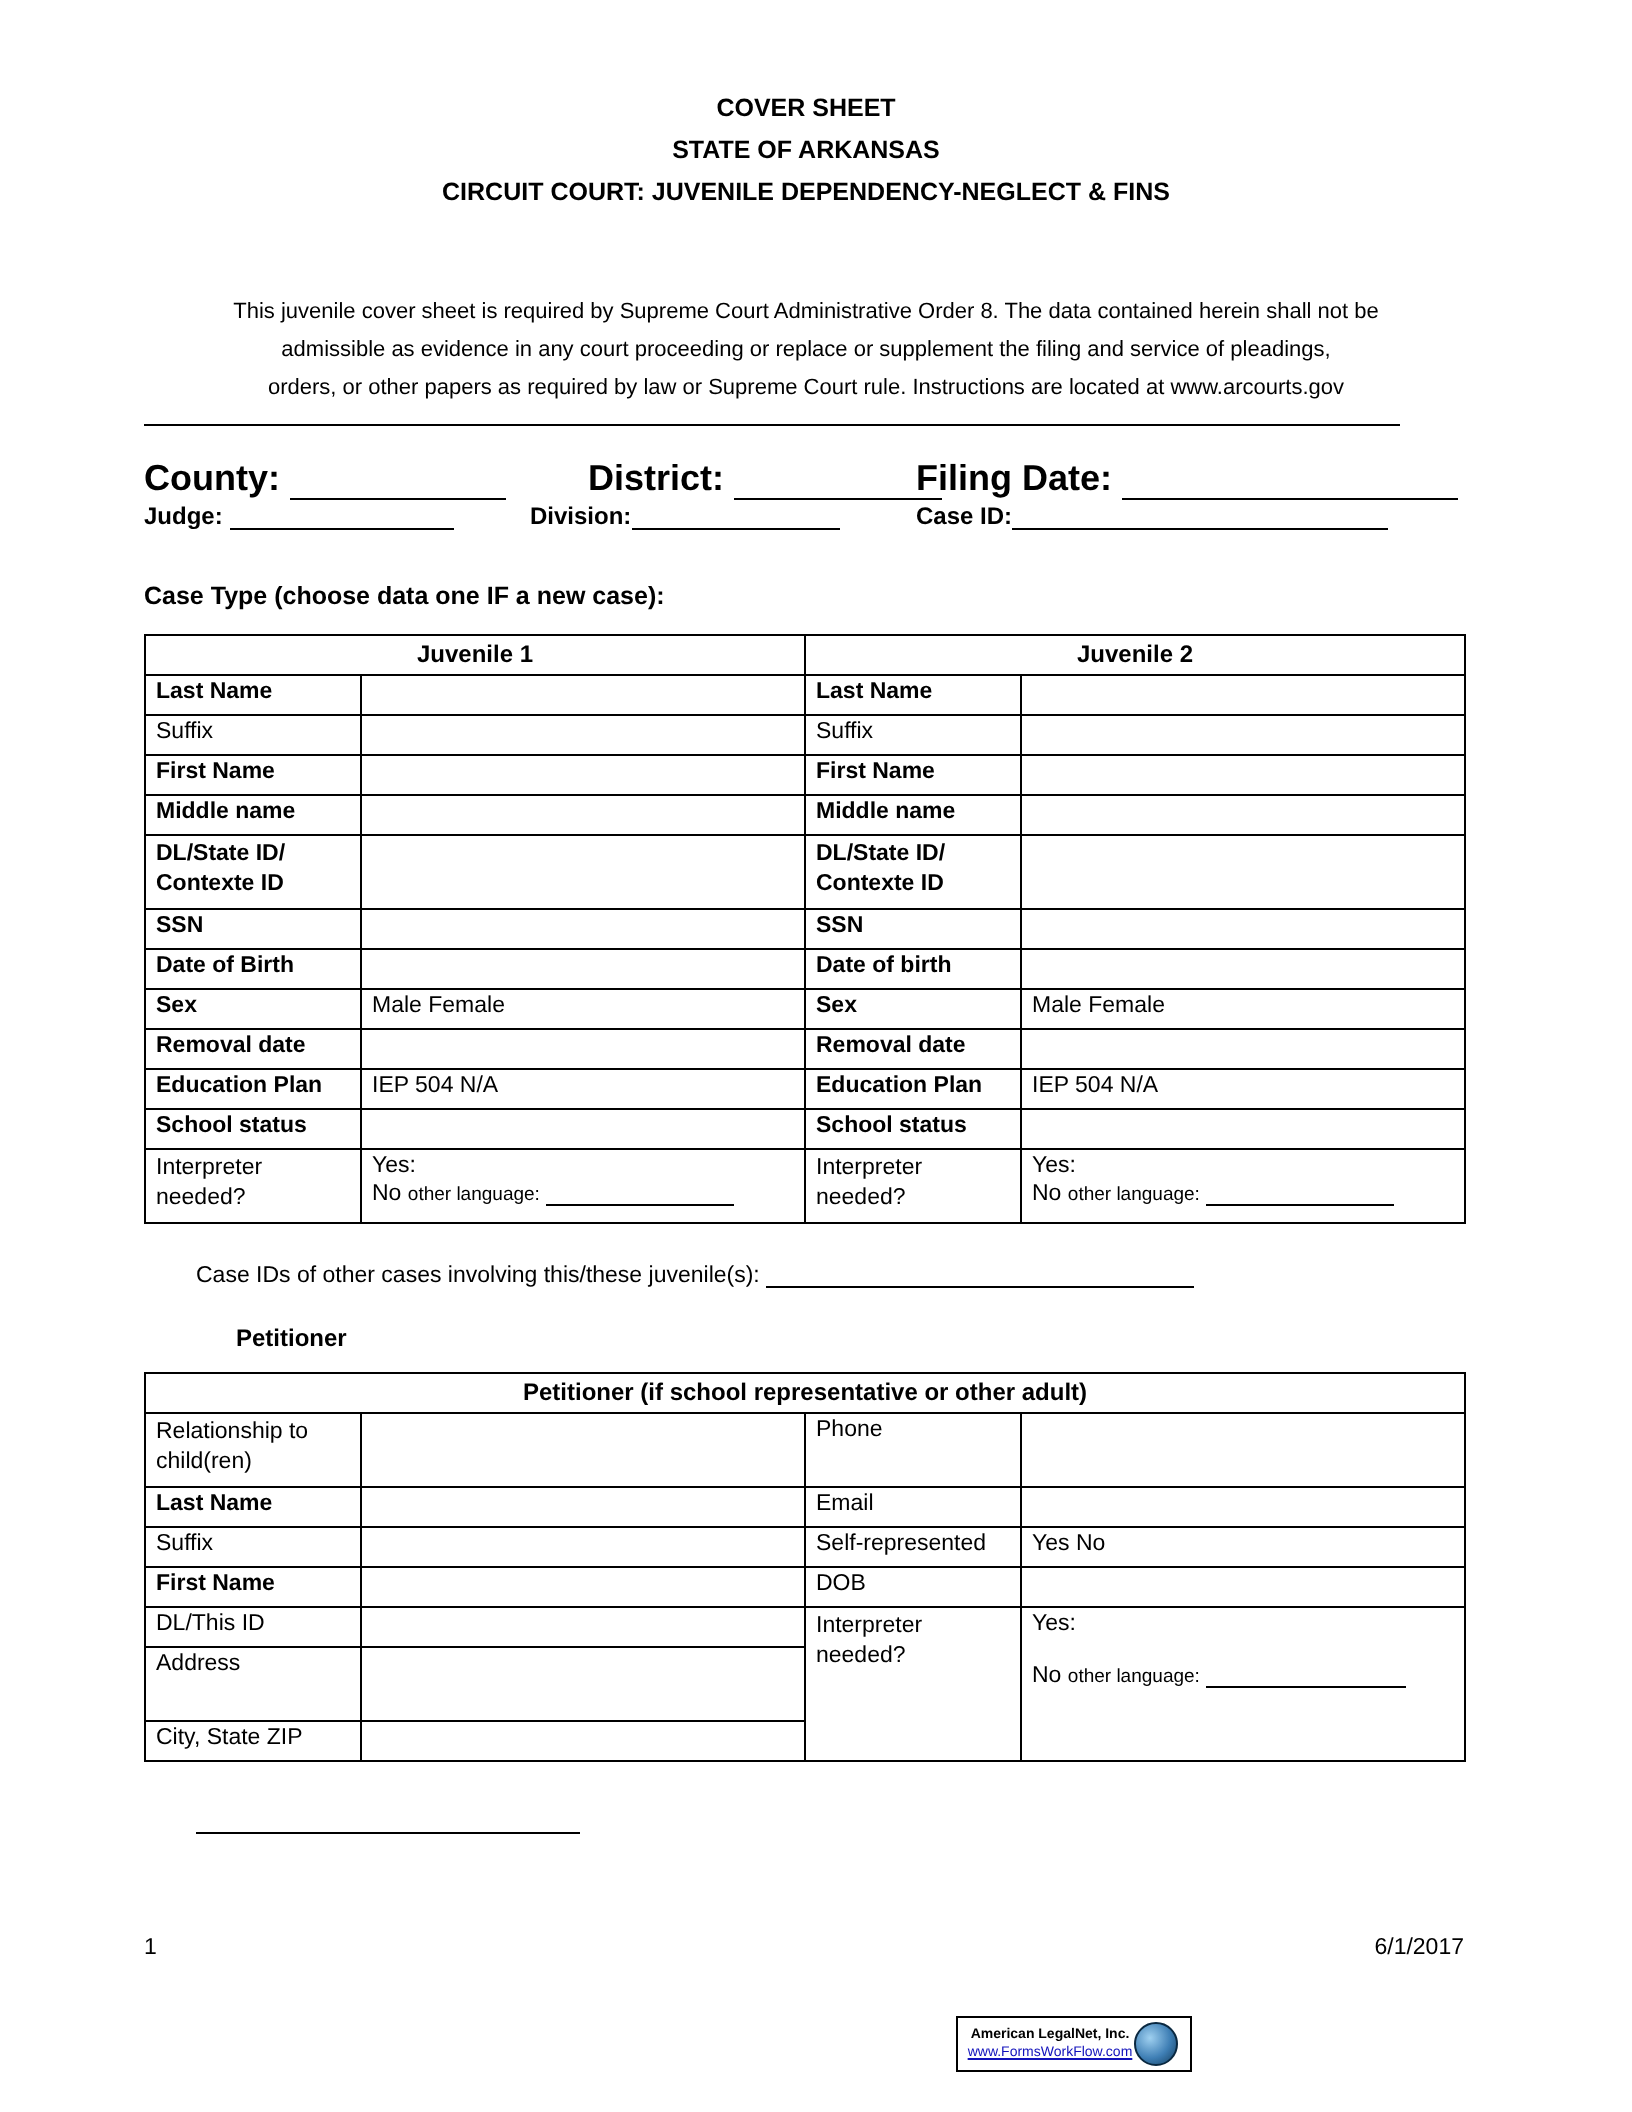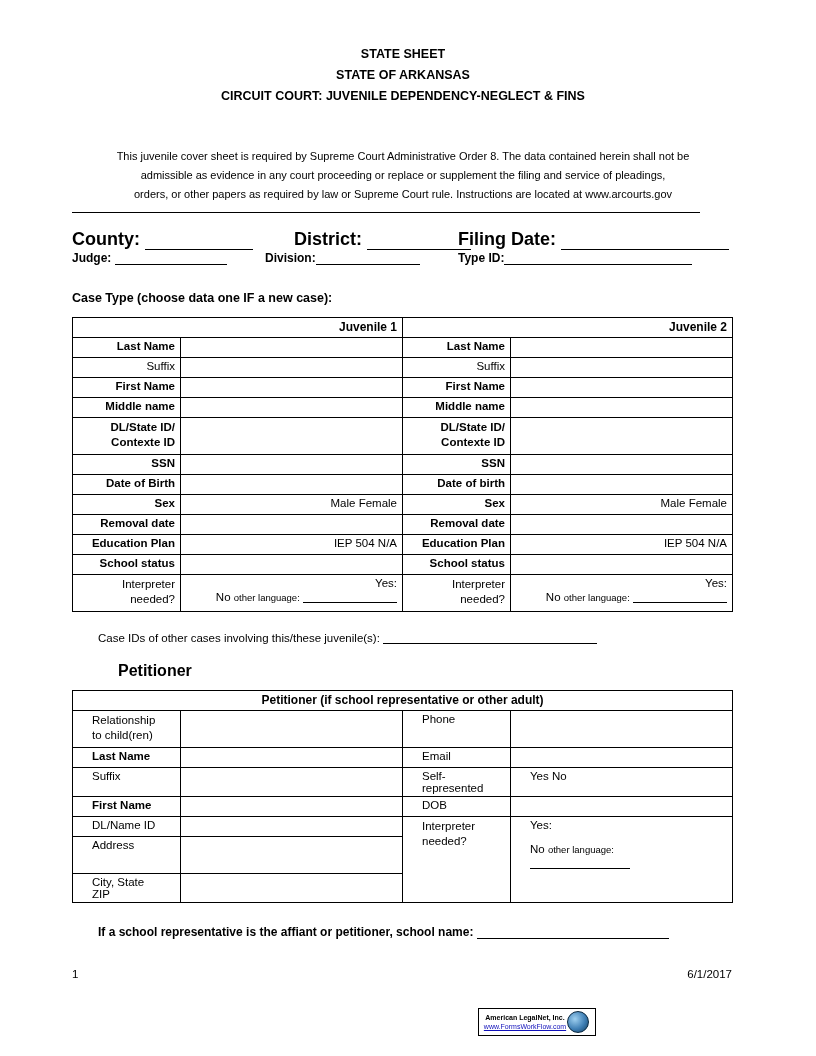--- a/index.html
+++ b/index.html
@@ -173,7 +173,7 @@
   <div class="content">
 
     <div class="title-block">
-      <div>STATE SHEET</div>
+      <div>COVER SHEET</div>
       <div>STATE OF ARKANSAS</div>
       <div>CIRCUIT COURT: JUVENILE DEPENDENCY-NEGLECT &amp; FINS</div>
     </div>

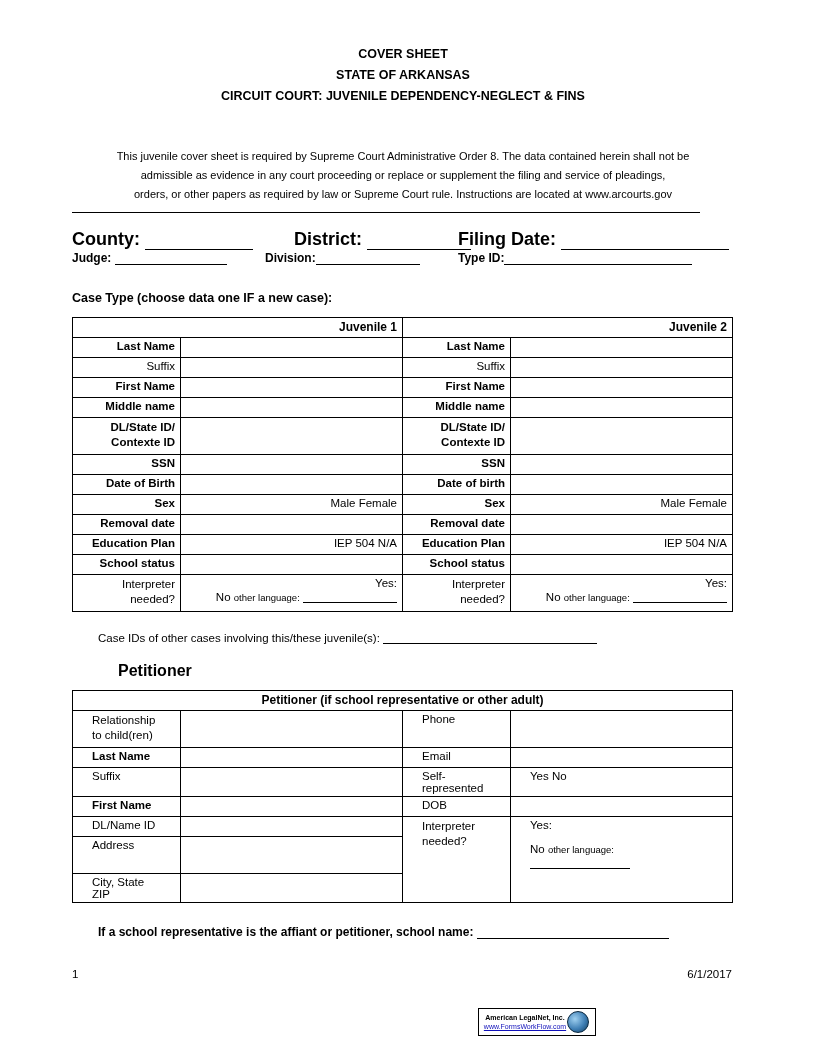--- a/index.html
+++ b/index.html
@@ -195,7 +195,7 @@
     <div class="field-row2">
       <span class="fld" style="left:0;"><span>Judge:</span> <span class="uline" style="width:112px;"></span></span>
       <span class="fld" style="left:193px;"><span>Division:</span><span class="uline" style="width:104px;"></span></span>
-      <span class="fld" style="left:386px;"><span>Type ID:</span><span class="uline" style="width:188px;"></span></span>
+      <span class="fld" style="left:386px;"><span>Case ID:</span><span class="uline" style="width:188px;"></span></span>
     </div>
 
     <div class="casetype">Case Type (choose data one IF a new case):</div>

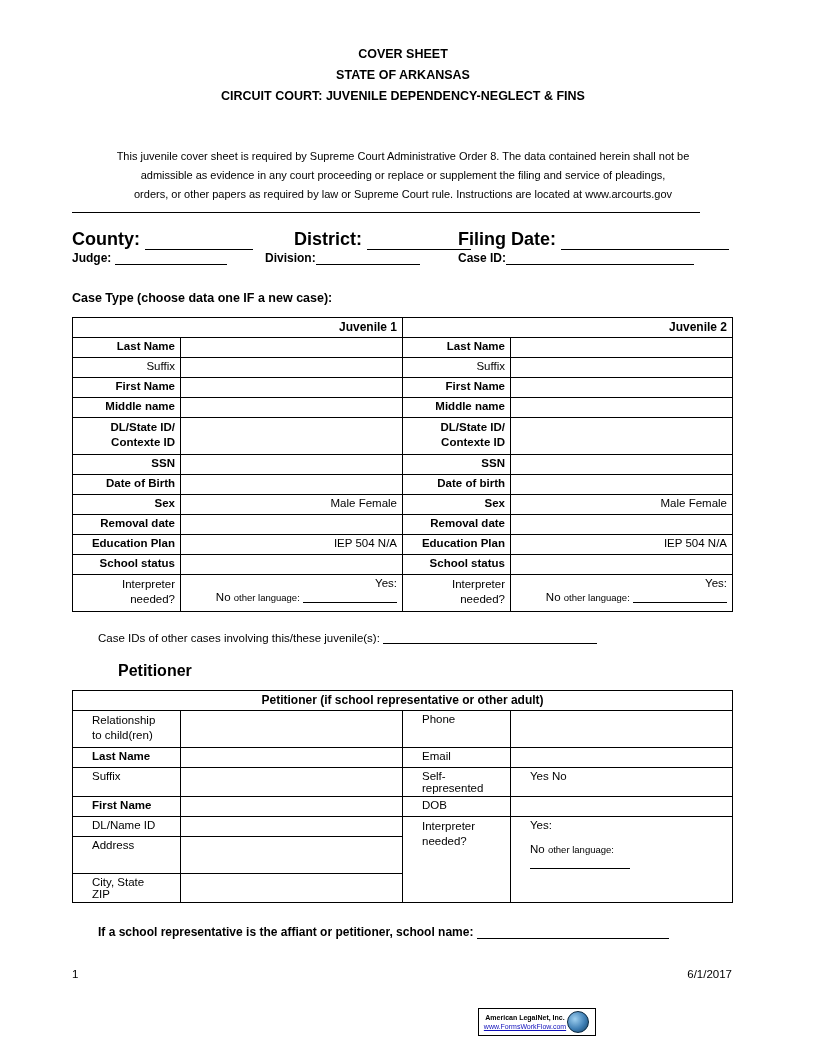--- a/index.html
+++ b/index.html
@@ -86,7 +86,6 @@
     padding: 2px 5px;
     vertical-align: top;
     height: 15px;
-    text-align: right;
   }
   .hdr {
     text-align: center;

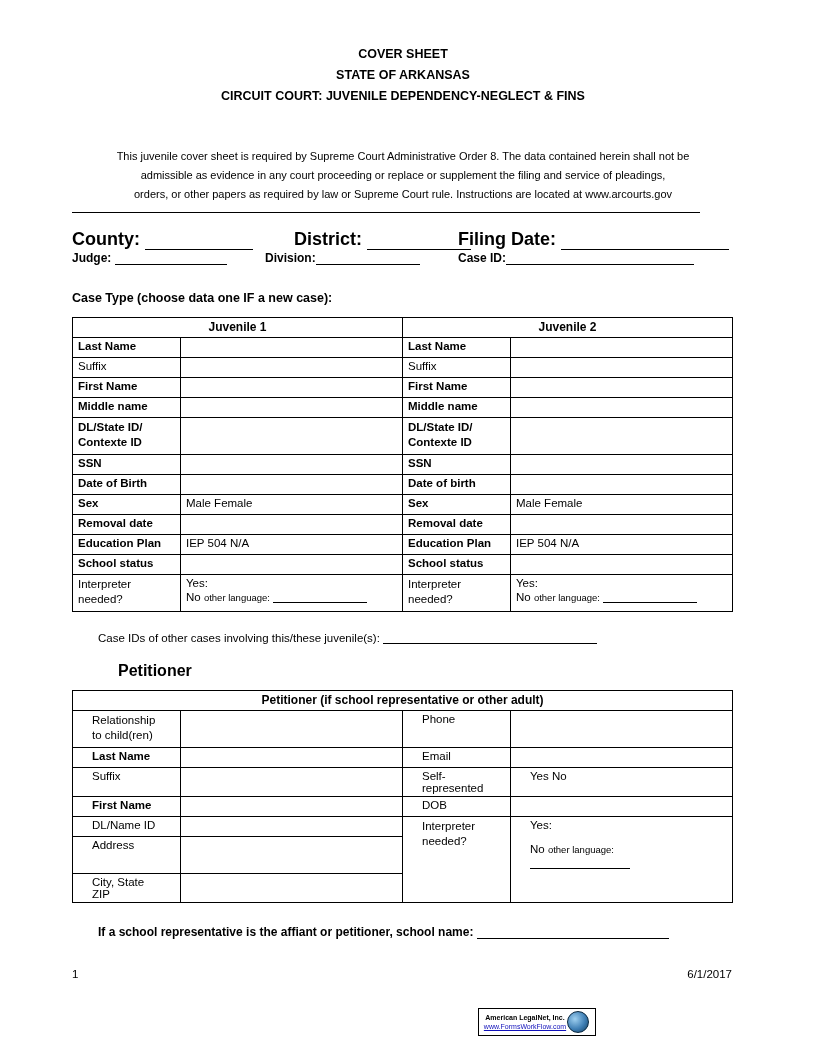--- a/index.html
+++ b/index.html
@@ -105,7 +105,7 @@
   .petitioner-hd {
     margin-top: 18px;
     margin-left: 26px;
-    font-size: 16px;
+    font-size: 12px;
     font-weight: bold;
     padding-left: 20px;
   }

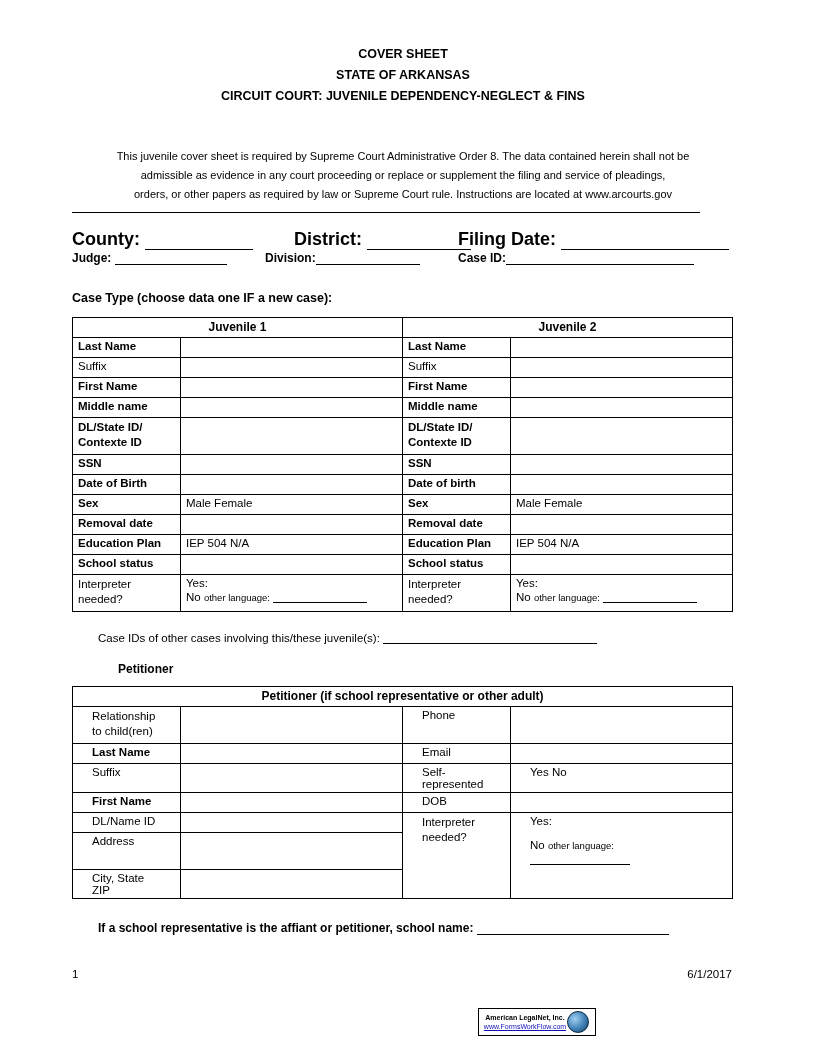--- a/index.html
+++ b/index.html
@@ -118,7 +118,7 @@
   }
   table.grid2 td {
     border: 1px solid #000;
-    padding: 2px 19px;
+    padding: 2px 5px;
     vertical-align: top;
     height: 15px;
   }

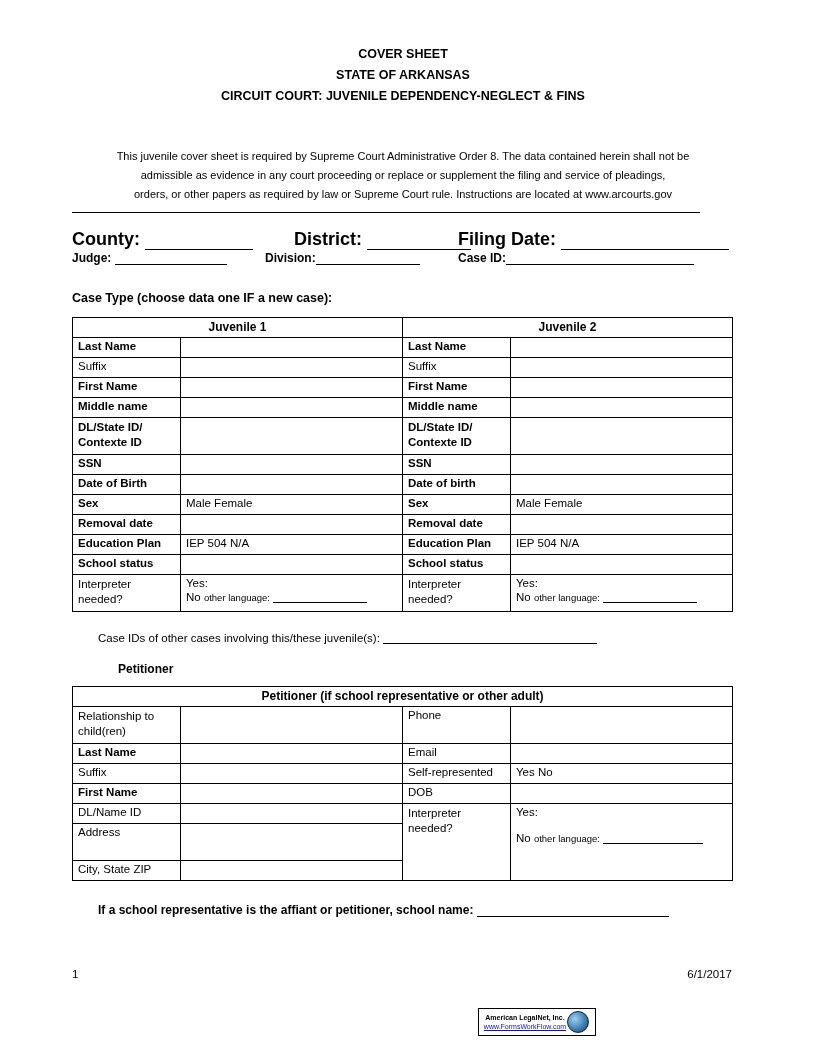--- a/index.html
+++ b/index.html
@@ -339,7 +339,7 @@
         <td></td>
       </tr>
       <tr>
-        <td class="lbl-n">DL/Name ID</td>
+        <td class="lbl-n">DL/This ID</td>
         <td></td>
         <td class="lbl-n two-line" rowspan="3">Interpreter needed?</td>
         <td rowspan="3">

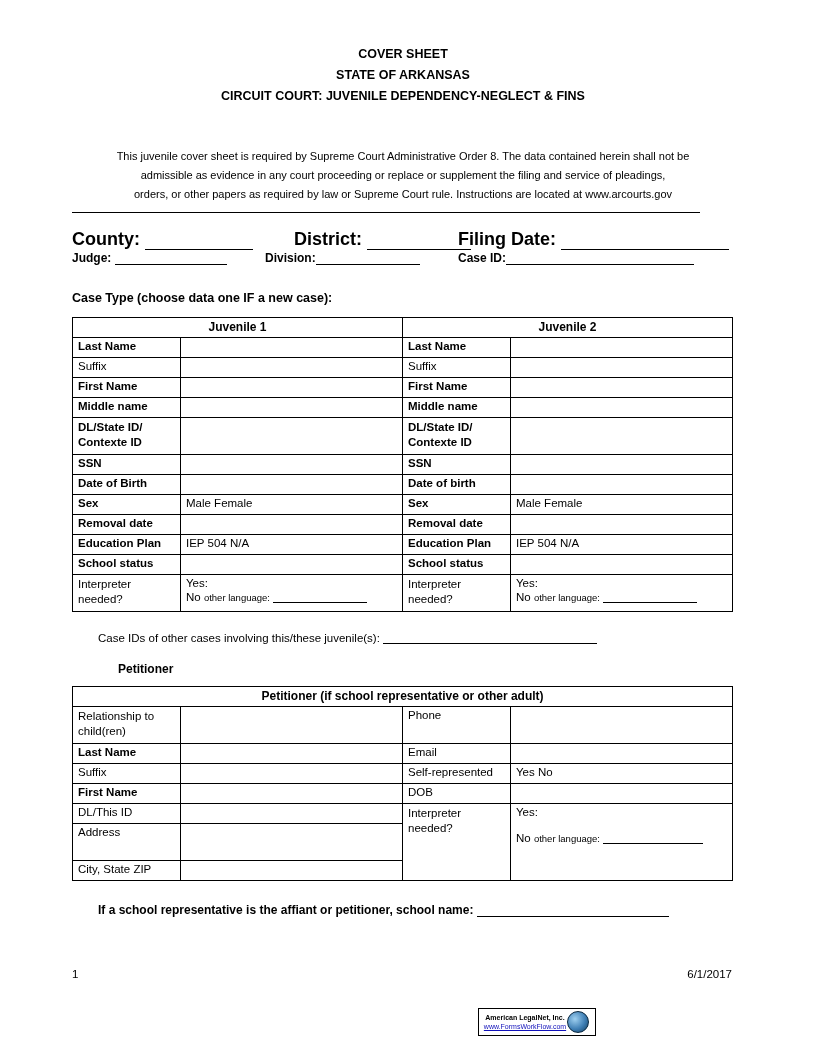--- a/index.html
+++ b/index.html
@@ -361,7 +361,6 @@
       </table>
 
     <div class="schoolname">
-      <span>If a school representative is the affiant or petitioner, school name:</span>
       <span class="uline" style="width:192px;"></span>
     </div>
 

